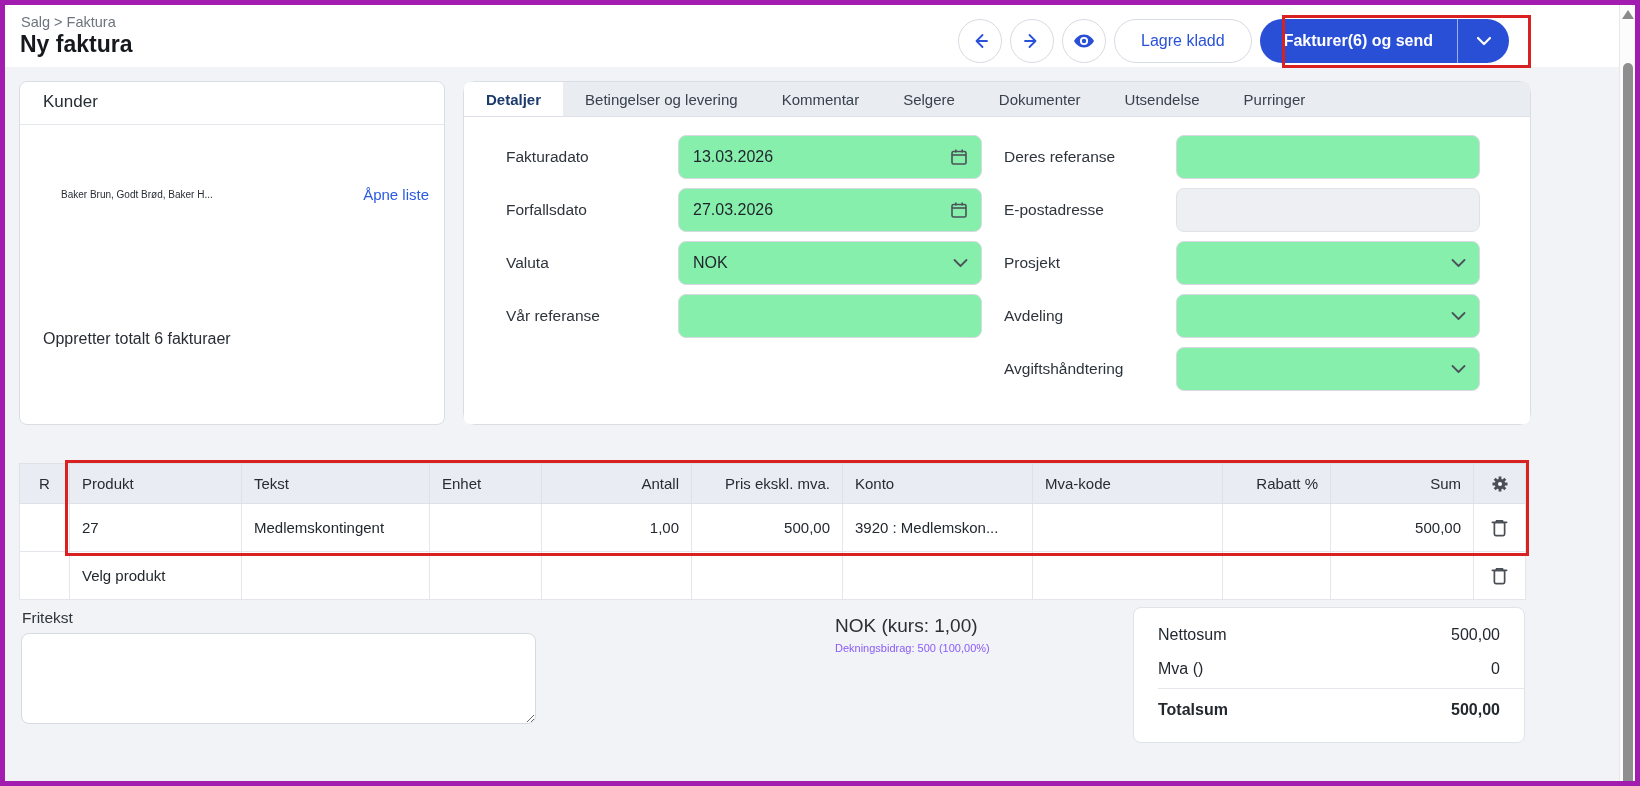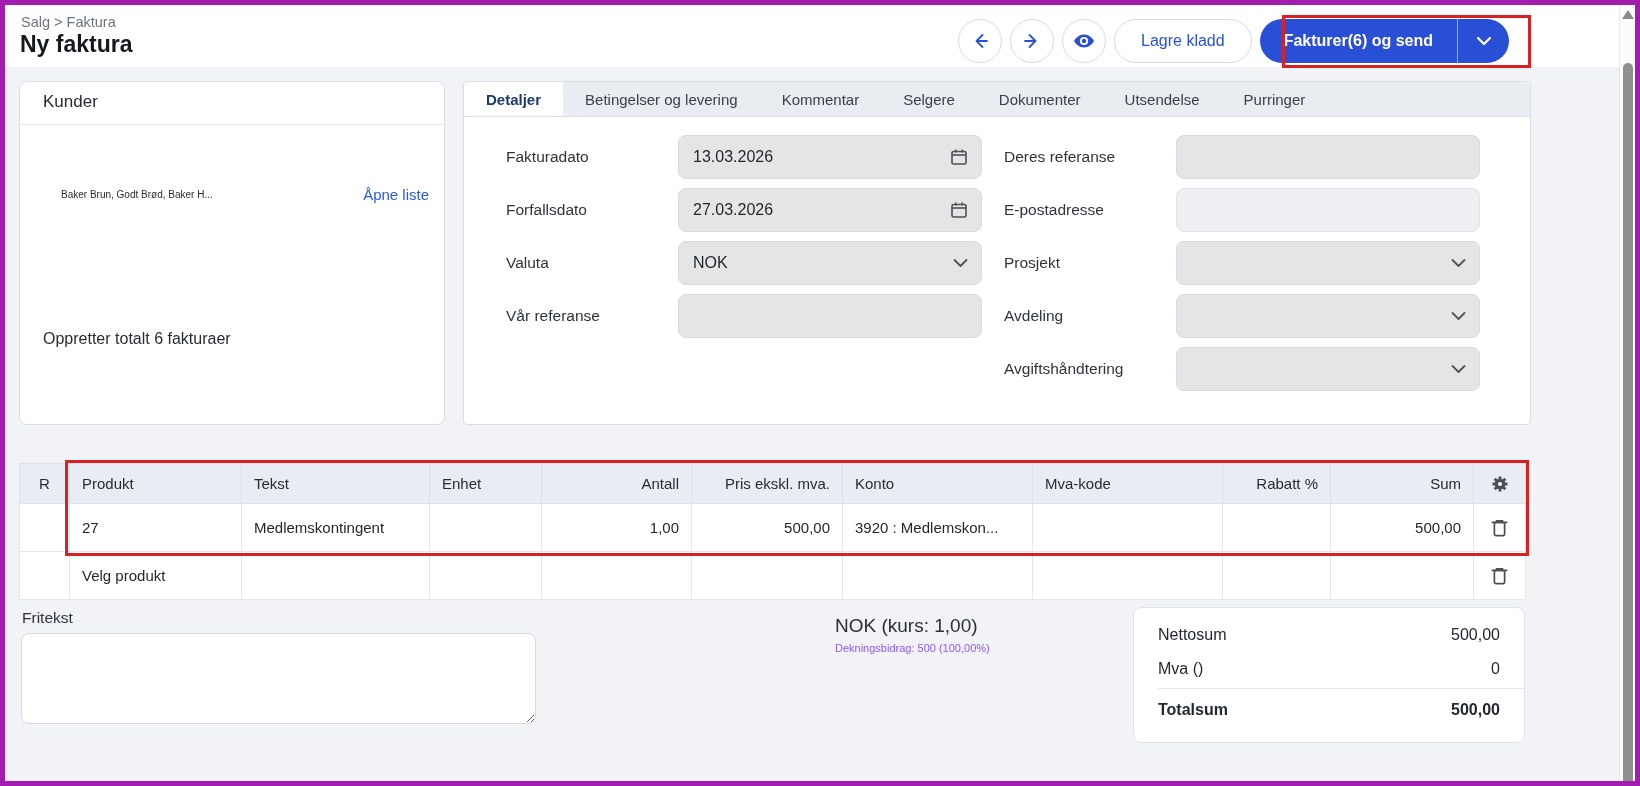--- a/index.html
+++ b/index.html
@@ -41,7 +41,7 @@
   .customers-note { position:absolute; left:23px; top:248px; font-size:16px; color:#282d34; }
 
   
-  .details { left:458px; top:76px; width:1068px; height:344px; border-radius:4px; }
+  .details { left:458px; top:76px; width:1068px; height:344px; border-radius:12px; }
   .tabbar { display:flex; height:35px; background:#e9ecf1; border-bottom:1px solid #dde1e7; border-radius:6px 6px 0 0; overflow:hidden; }
   .tab { padding:0 22px; display:flex; align-items:center; font-size:15px; color:#39414d; cursor:pointer; white-space:nowrap; }
   .tab.active { background:#fff; color:#1c3a6e; font-weight:600; }

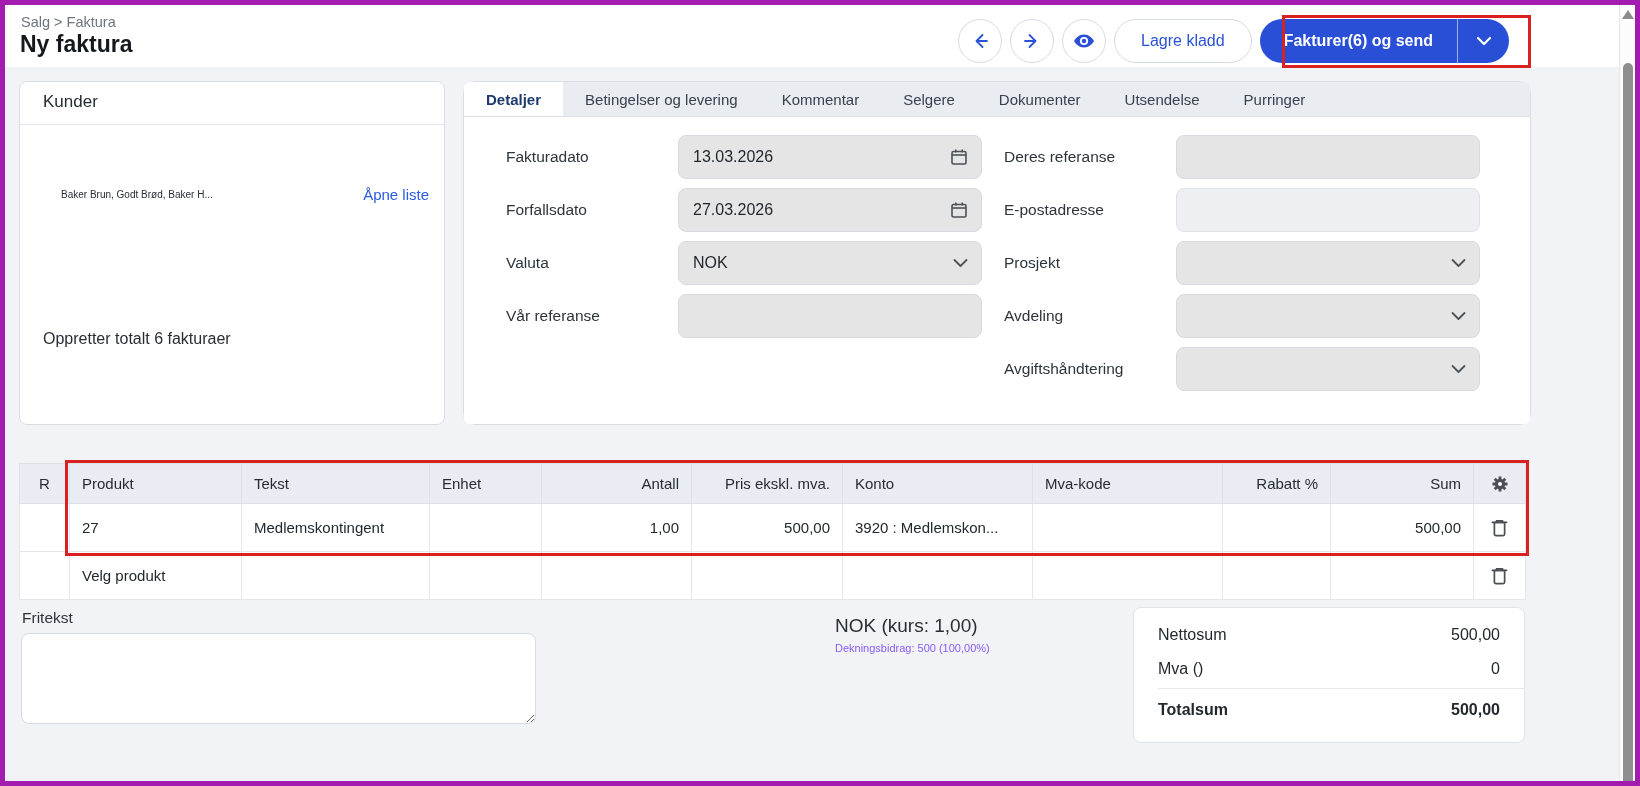--- a/index.html
+++ b/index.html
@@ -52,7 +52,7 @@
   .fcol-right { left:540px; width:476px; }
   .frow { display:flex; align-items:center; height:44px; }
   .flabel { width:172px; font-size:15.5px; color:#2e343c; flex:none; }
-  .fbox { position:relative; width:304px; height:44px; border:1px solid #d6dae0; border-radius:8px; background:#e5e5e5;
+  .fbox { position:relative; width:304px; height:44px; border:1px solid #d6dae0; border-radius:8px; background:#86efac;
           display:flex; align-items:center; padding:0 40px 0 14px; font-size:16px; color:#1f242b; }
   .fbox input { border:none; outline:none; width:100%; font:inherit; color:inherit; background:transparent; }
   .fbox.disabled { background:#edeff3; border-color:#dfe2e7; }

